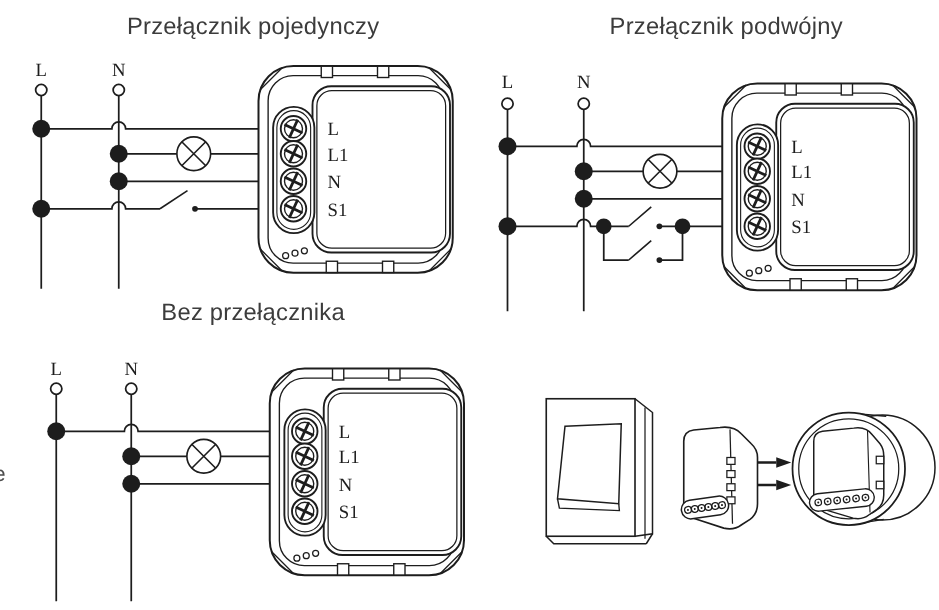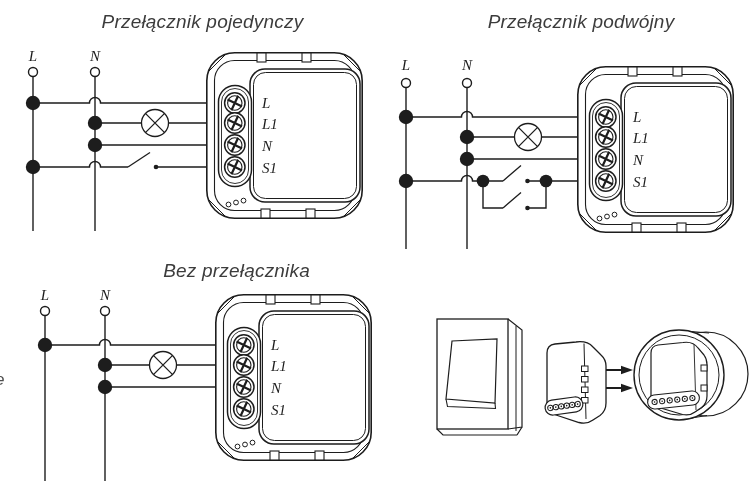--- a/index.html
+++ b/index.html
@@ -4,7 +4,7 @@
 <style>
   html,body{margin:0;padding:0;background:#ffffff;}
   .canvas{position:relative;width:751px;height:488px;background:#ffffff;overflow:hidden;
-          font-family:"Liberation Sans","DejaVu Sans",sans-serif;font-style:italic;}
+          font-family:"Liberation Sans","DejaVu Sans",sans-serif;}
   .title{position:absolute;font-size:19px;color:#3c3c3c;text-align:center;letter-spacing:0.2px;}
   .title.t1{left:95px;top:11px;width:215px;}
   .title.t2{left:471px;top:11px;width:220px;}

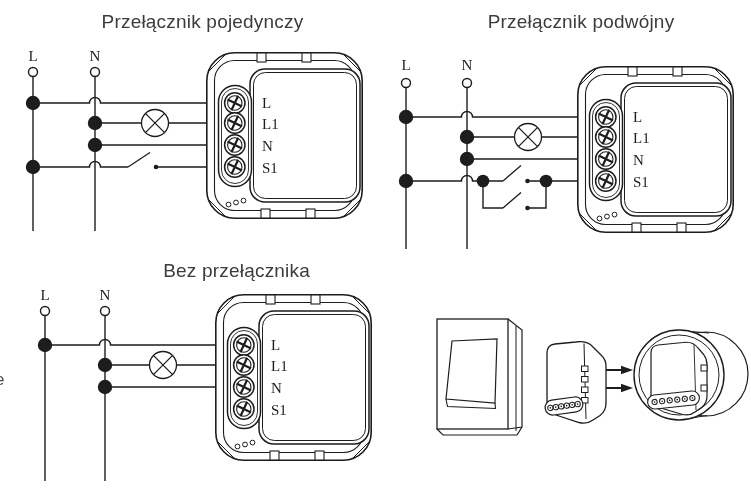--- a/index.html
+++ b/index.html
@@ -8,7 +8,7 @@
   .title{position:absolute;font-size:19px;color:#3c3c3c;text-align:center;letter-spacing:0.2px;}
   .title.t1{left:95px;top:11px;width:215px;}
   .title.t2{left:471px;top:11px;width:220px;}
-  .title.t3{left:95px;top:260px;width:215px;text-align:right;}
+  .title.t3{left:95px;top:240px;width:215px;}
   .edge-text{position:absolute;left:-5px;top:370px;font-size:17px;color:#4d4d4d;}
   svg{position:absolute;left:0;top:0;}
   svg text{font-family:"Liberation Serif","DejaVu Serif",serif;font-size:15px;fill:#1d1d1d;stroke:none;}

